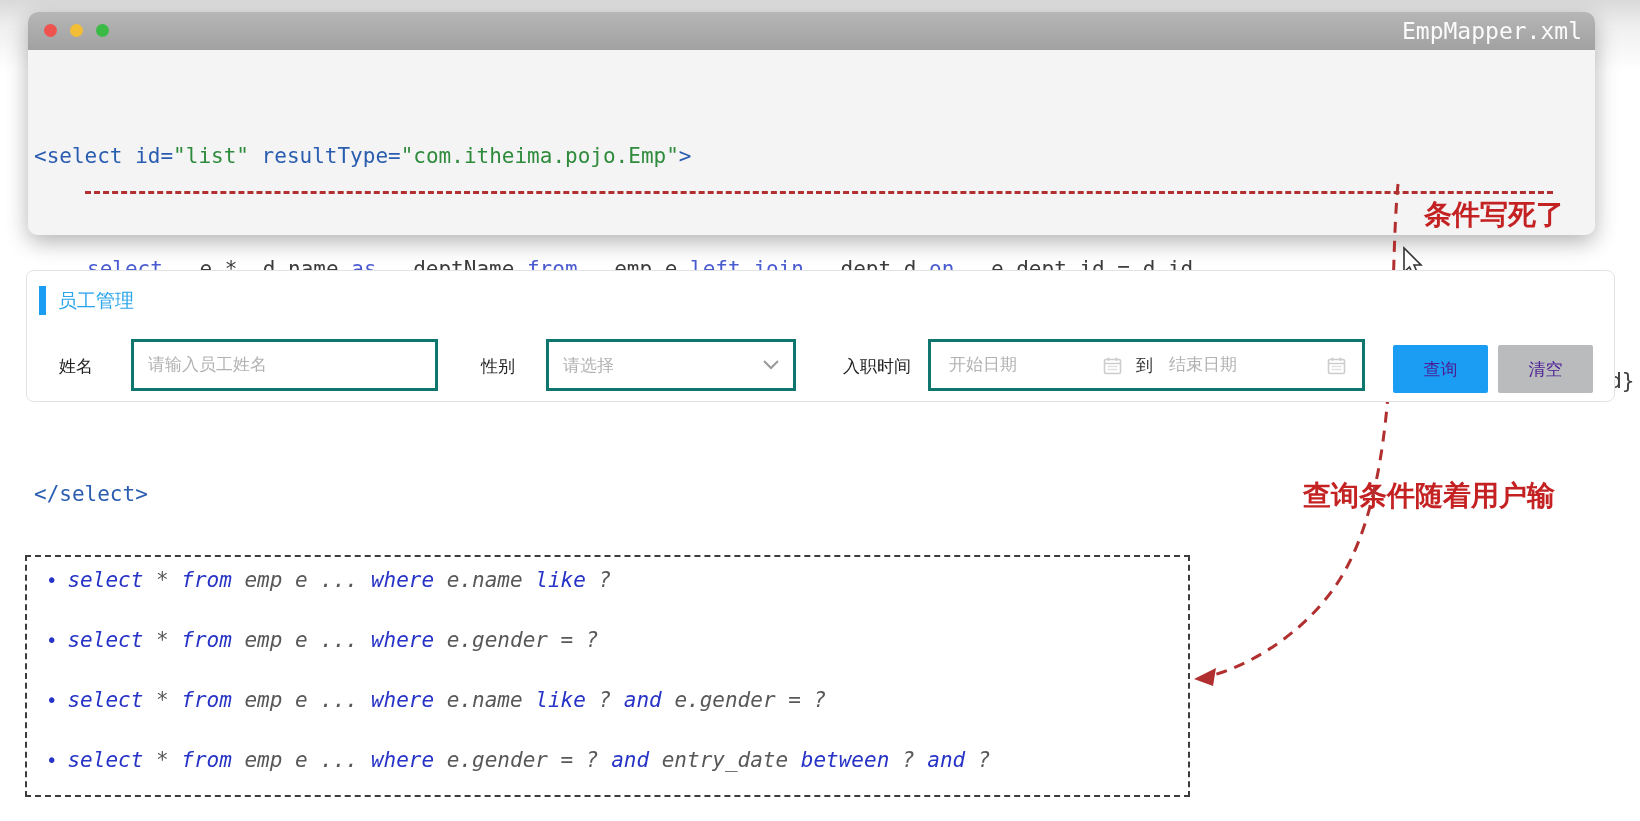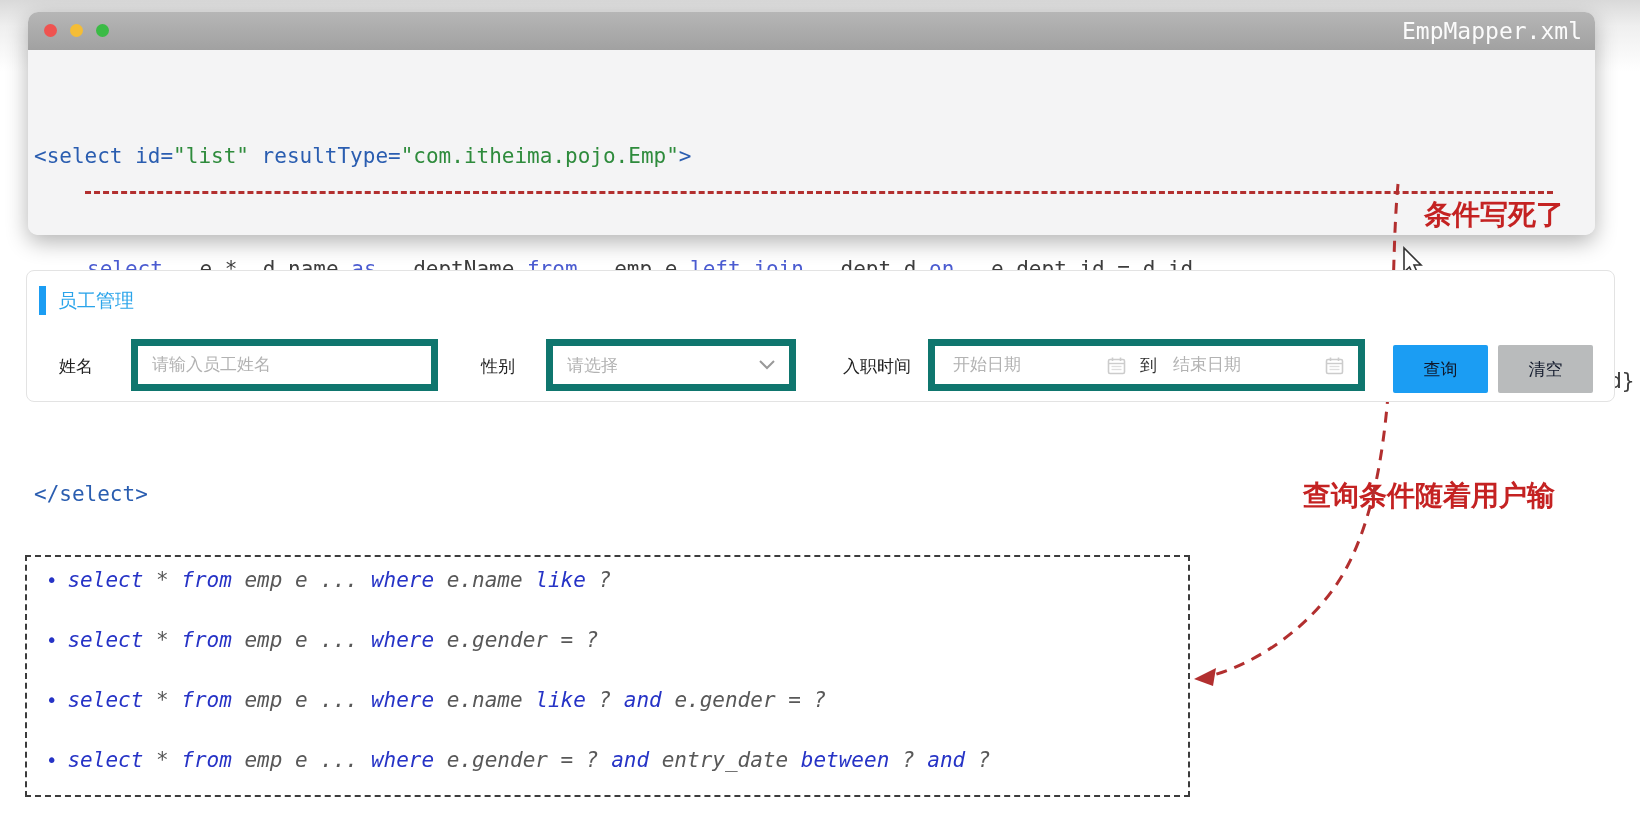--- a/index.html
+++ b/index.html
@@ -63,7 +63,7 @@
   .lbl-entry{left:816px;}
   .text-input,.select-box,.date-range{
     position:absolute;top:68px;height:52px;box-sizing:border-box;
-    border:7px solid #0f766e;background:#fff;font-size:17px;color:#333;
+    border:3px solid #0f766e;background:#fff;font-size:17px;color:#333;
   }
   .text-input{left:104px;width:307px;padding:0 14px;outline:none;}
   .text-input::placeholder,.date-input::placeholder{color:#b2b2b2;}

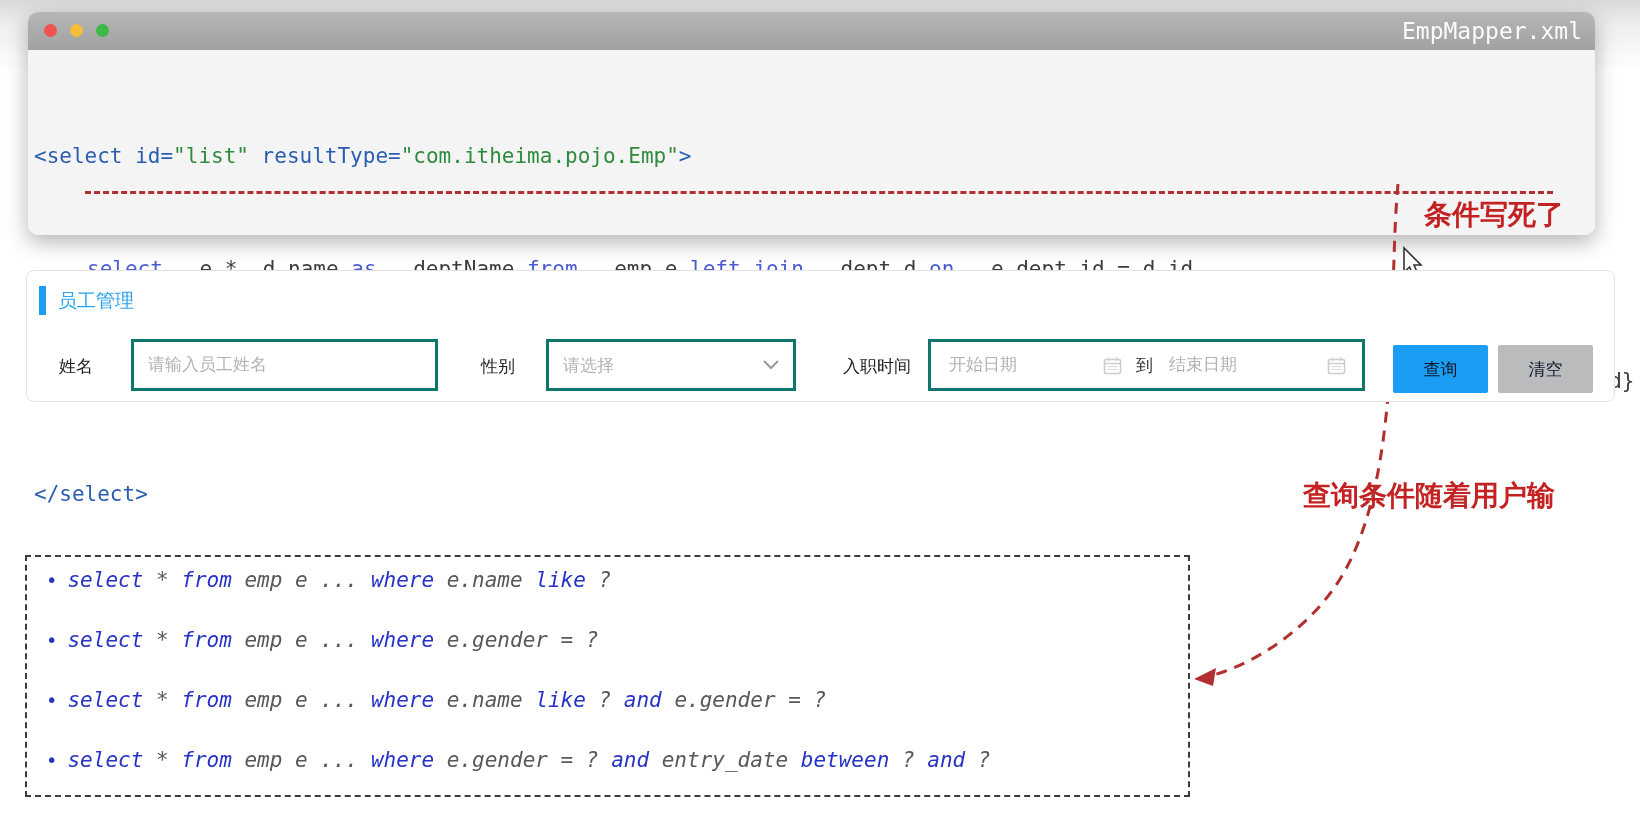--- a/index.html
+++ b/index.html
@@ -79,7 +79,7 @@
   .cal-icon.last{margin-left:auto;}
   .btn{
     position:absolute;top:74px;width:95px;height:48px;border:none;border-radius:2px;
-    font-size:17px;color:#0f172a;cursor:pointer;font-family:"Liberation Sans",sans-serif;
+    font-size:17px;color:#4c1d95;cursor:pointer;font-family:"Liberation Sans",sans-serif;
   }
   .btn-search{left:1366px;background:#1b9df3;}
   .btn-clear{left:1471px;background:#b9bbbc;}

